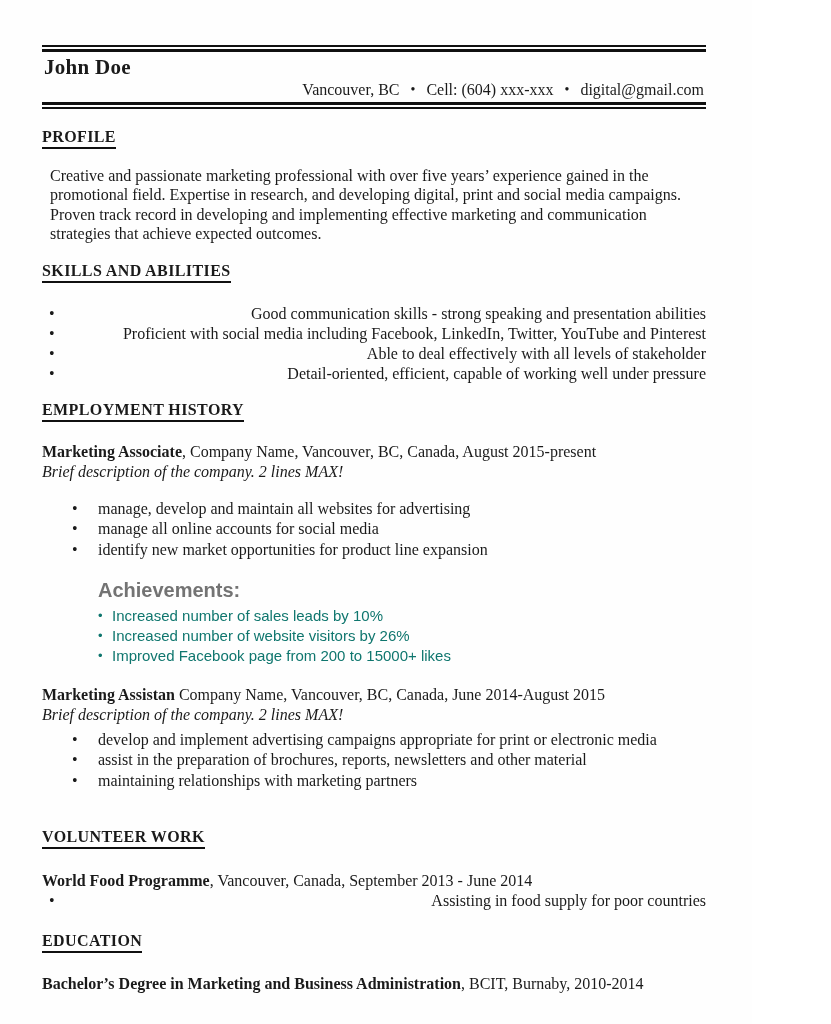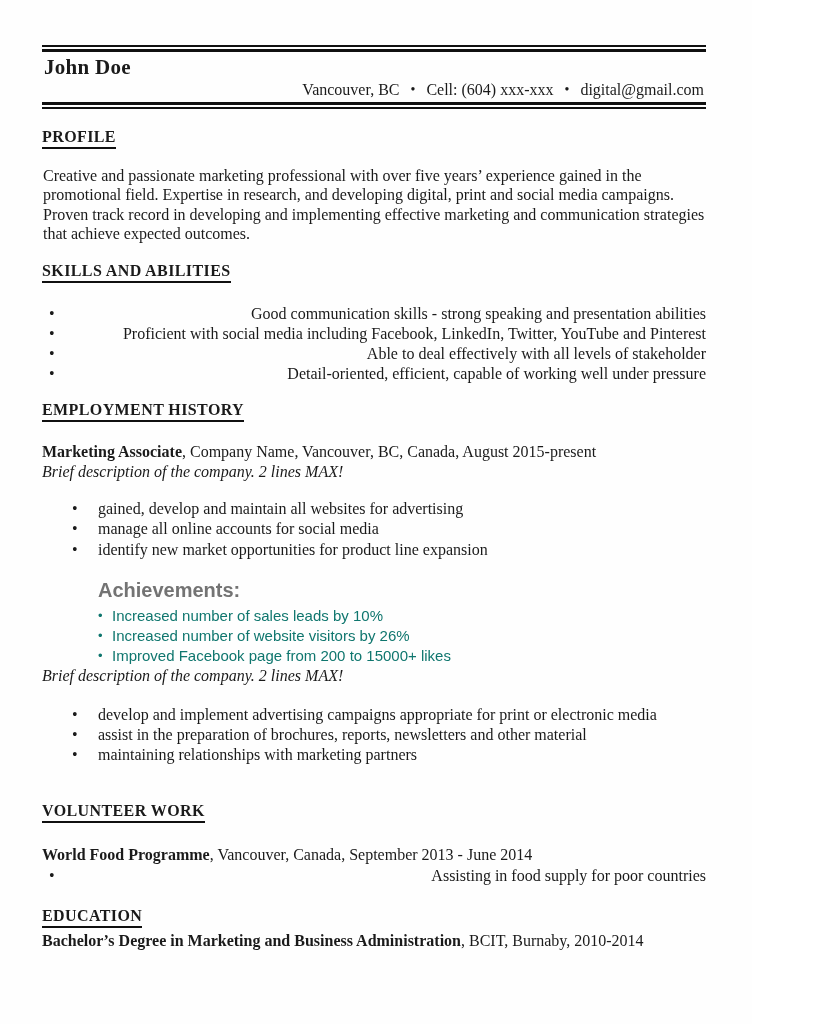--- a/index.html
+++ b/index.html
@@ -70,7 +70,7 @@
 
   
   .para {
-    margin: 17px 0 0 1px;
+    margin: 17px 0 0 8px;
     font-size: 16px;
     line-height: 19.3px;
     max-width: 745px;

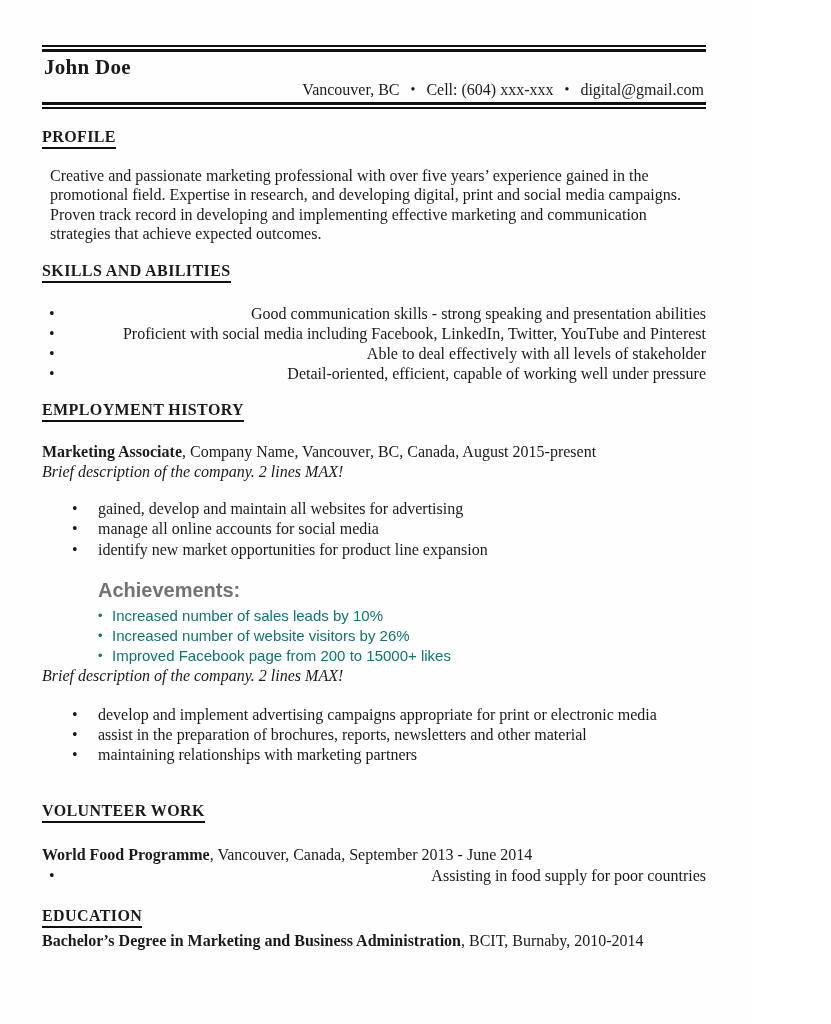--- a/index.html
+++ b/index.html
@@ -179,7 +179,7 @@
   <p class="jobline"><strong>Marketing Associate</strong><span>, Company Name, Vancouver, BC, Canada, August 2015-present</span></p>
   <p class="job-desc">Brief description of the company. 2 lines MAX!</p>
   <ul class="list-l2">
-    <li><span class="blt"></span><span>gained, develop and maintain all websites for advertising</span></li>
+    <li><span class="blt"></span><span>manage, develop and maintain all websites for advertising</span></li>
     <li><span class="blt"></span><span>manage all online accounts for social media</span></li>
     <li><span class="blt"></span><span>identify new market opportunities for product line expansion</span></li>
   </ul>

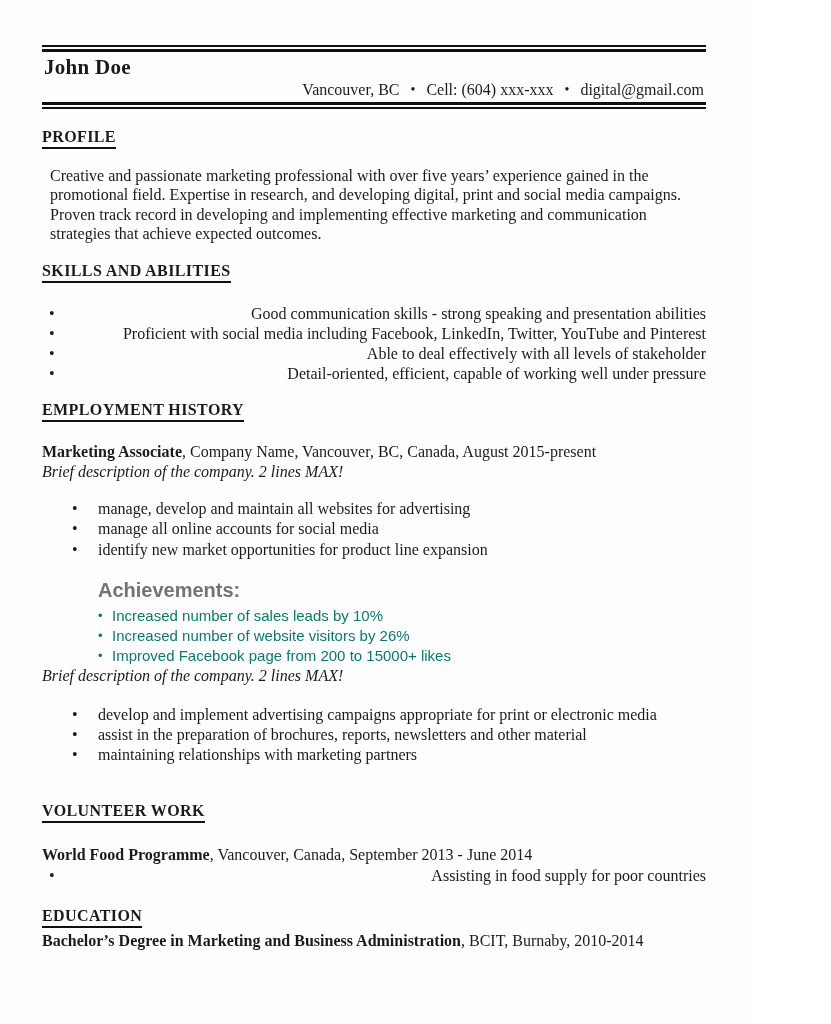--- a/index.html
+++ b/index.html
@@ -193,6 +193,7 @@
     </ul>
   </div>
 
+  <p class="jobline" style="margin-top:20px"><strong>Marketing Assistan</strong><span> Company Name, Vancouver, BC, Canada, June 2014-August 2015</span></p>
   <p class="job-desc">Brief description of the company. 2 lines MAX!</p>
   <ul class="list-l2" style="margin-top:19px">
     <li><span class="blt"></span><span>develop and implement advertising campaigns appropriate for print or electronic media</span></li>

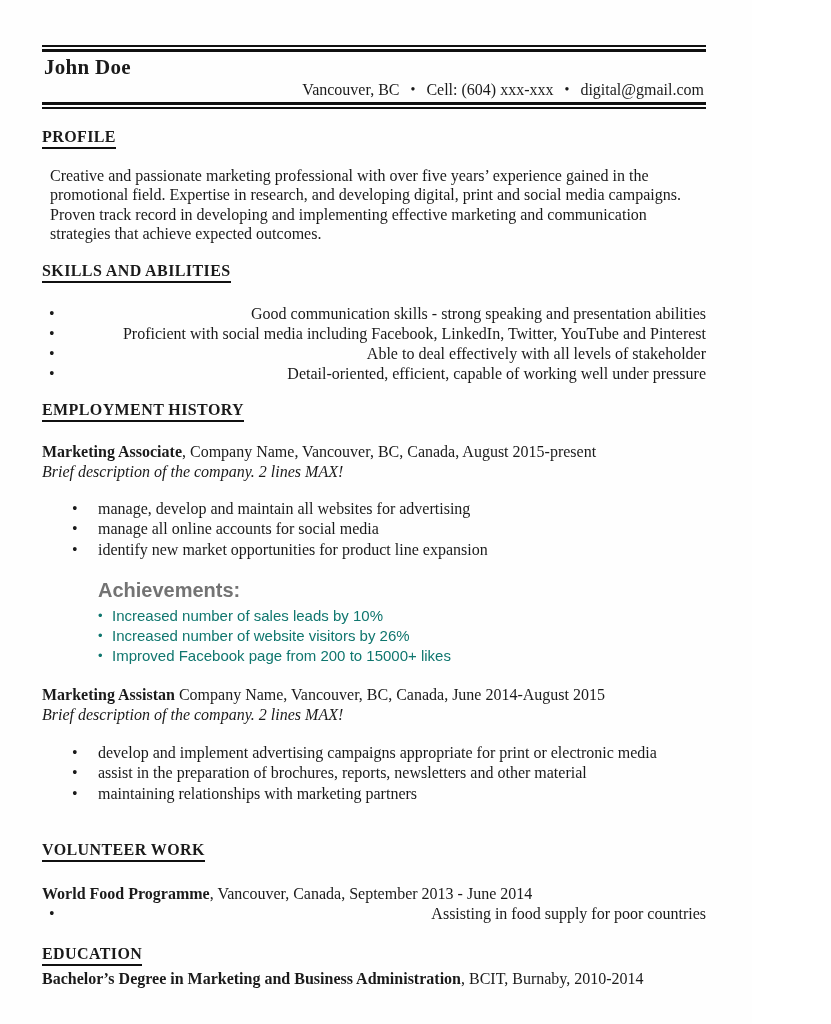--- a/index.html
+++ b/index.html
@@ -195,7 +195,7 @@
 
   <p class="jobline" style="margin-top:20px"><strong>Marketing Assistan</strong><span> Company Name, Vancouver, BC, Canada, June 2014-August 2015</span></p>
   <p class="job-desc">Brief description of the company. 2 lines MAX!</p>
-  <ul class="list-l2" style="margin-top:19px">
+  <ul class="list-l2" style="margin-top:6px">
     <li><span class="blt"></span><span>develop and implement advertising campaigns appropriate for print or electronic media</span></li>
     <li><span class="blt"></span><span>assist in the preparation of brochures, reports, newsletters and other material</span></li>
     <li><span class="blt"></span><span>maintaining relationships with marketing partners</span></li>

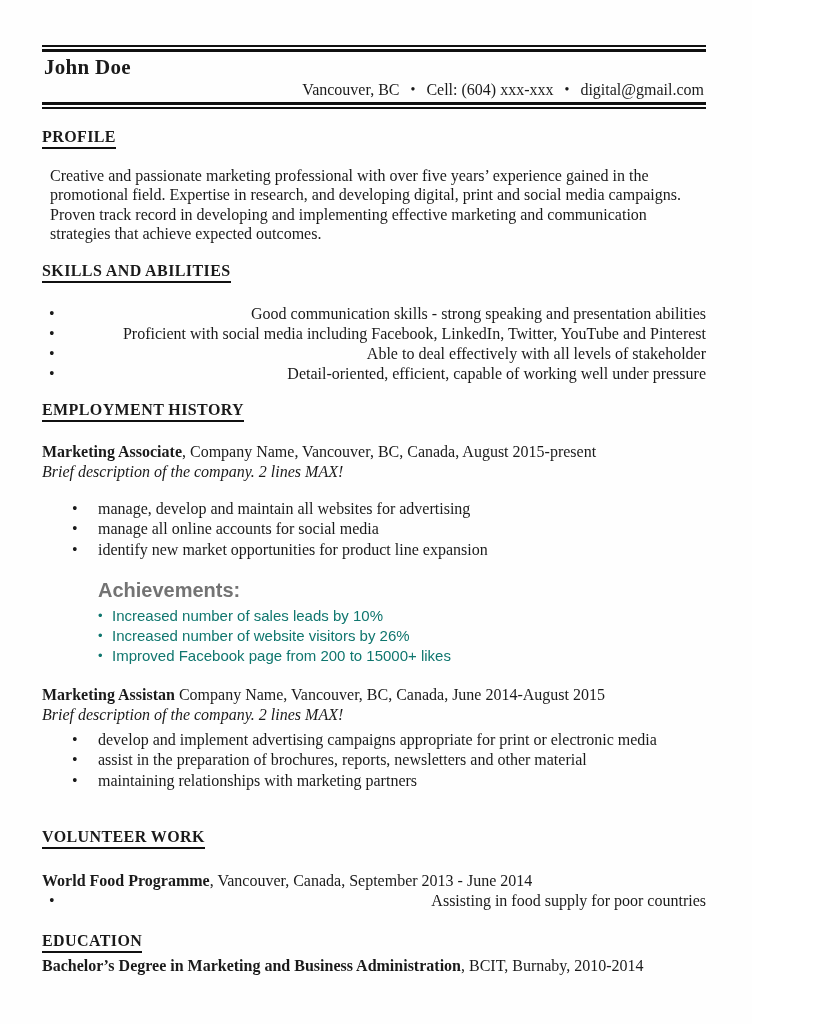--- a/index.html
+++ b/index.html
@@ -138,7 +138,7 @@
   .list-ach .blt { left: 0; font-size: 13px; }
 
   .vol-list { margin-top: 1px; }
-  .edu-line { margin-top: 4px; }
+  .edu-line { margin-top: 22px; }
 </style>
 </head>
 <body>

